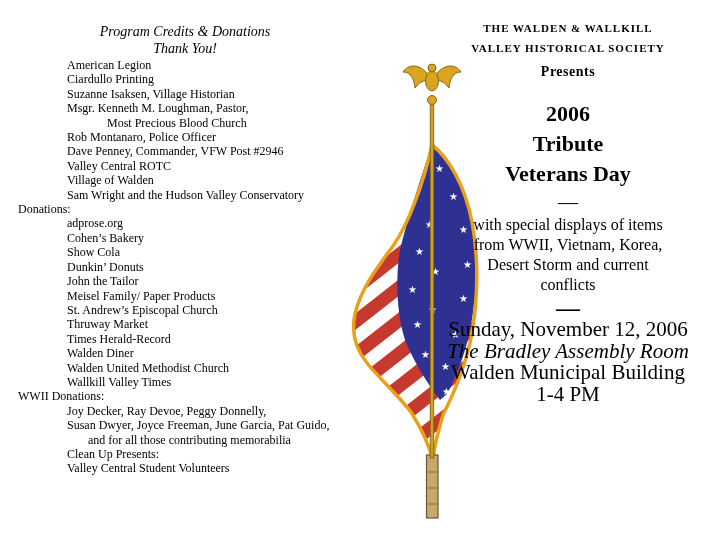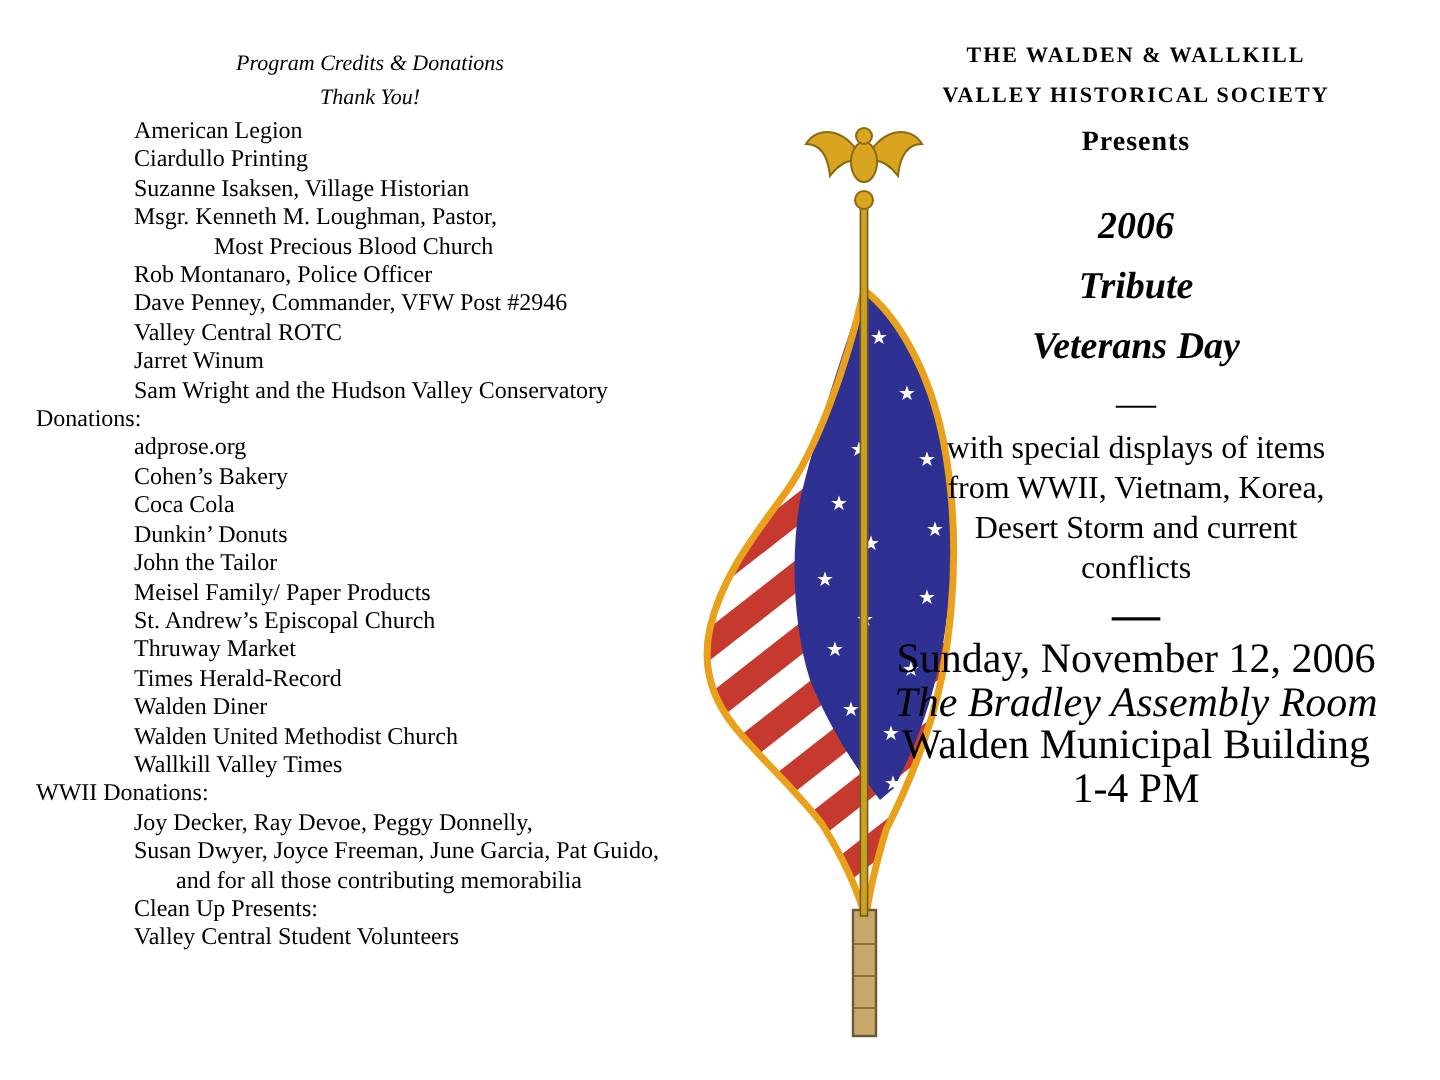--- a/index.html
+++ b/index.html
@@ -18,7 +18,7 @@
   
   .left-col{position:absolute;left:0;top:24px;width:370px;}
   .head-line{
-    font-style:italic;font-size:11px;line-height:16.5px;text-align:center;
+    font-style:italic;font-size:14px;line-height:16.5px;text-align:center;
     width:370px;
   }
   .credits-list{margin-top:1px;}

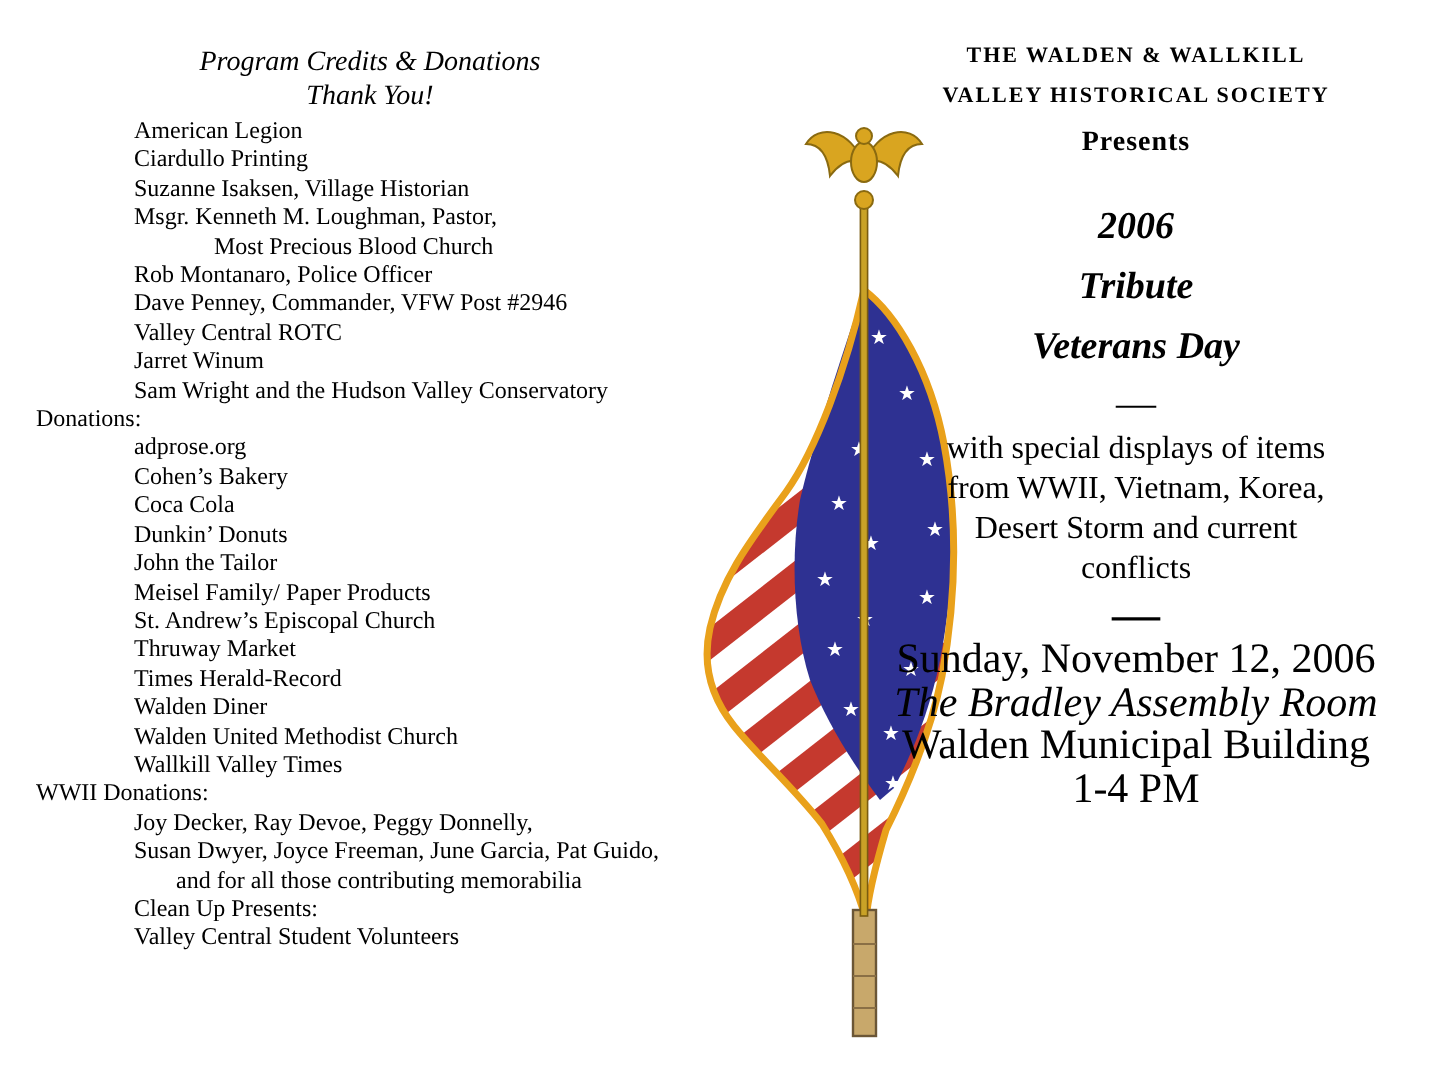--- a/index.html
+++ b/index.html
@@ -35,7 +35,7 @@
   }
   .presents{font-weight:bold;font-size:14px;line-height:16px;margin-top:6px;letter-spacing:.5px;}
   .title-block{margin-top:19px;}
-  .title-line{font-weight:bold;font-style:italic;font-size:19px;line-height:30px;}
+  .title-line{font-weight:bold;font-size:22px;line-height:30px;}
   .dash{font-size:20px;line-height:22px;margin-top:2px;}
   .dash.bold{font-weight:bold;font-size:24px;line-height:22px;}
   .show-block{margin-top:0px;}

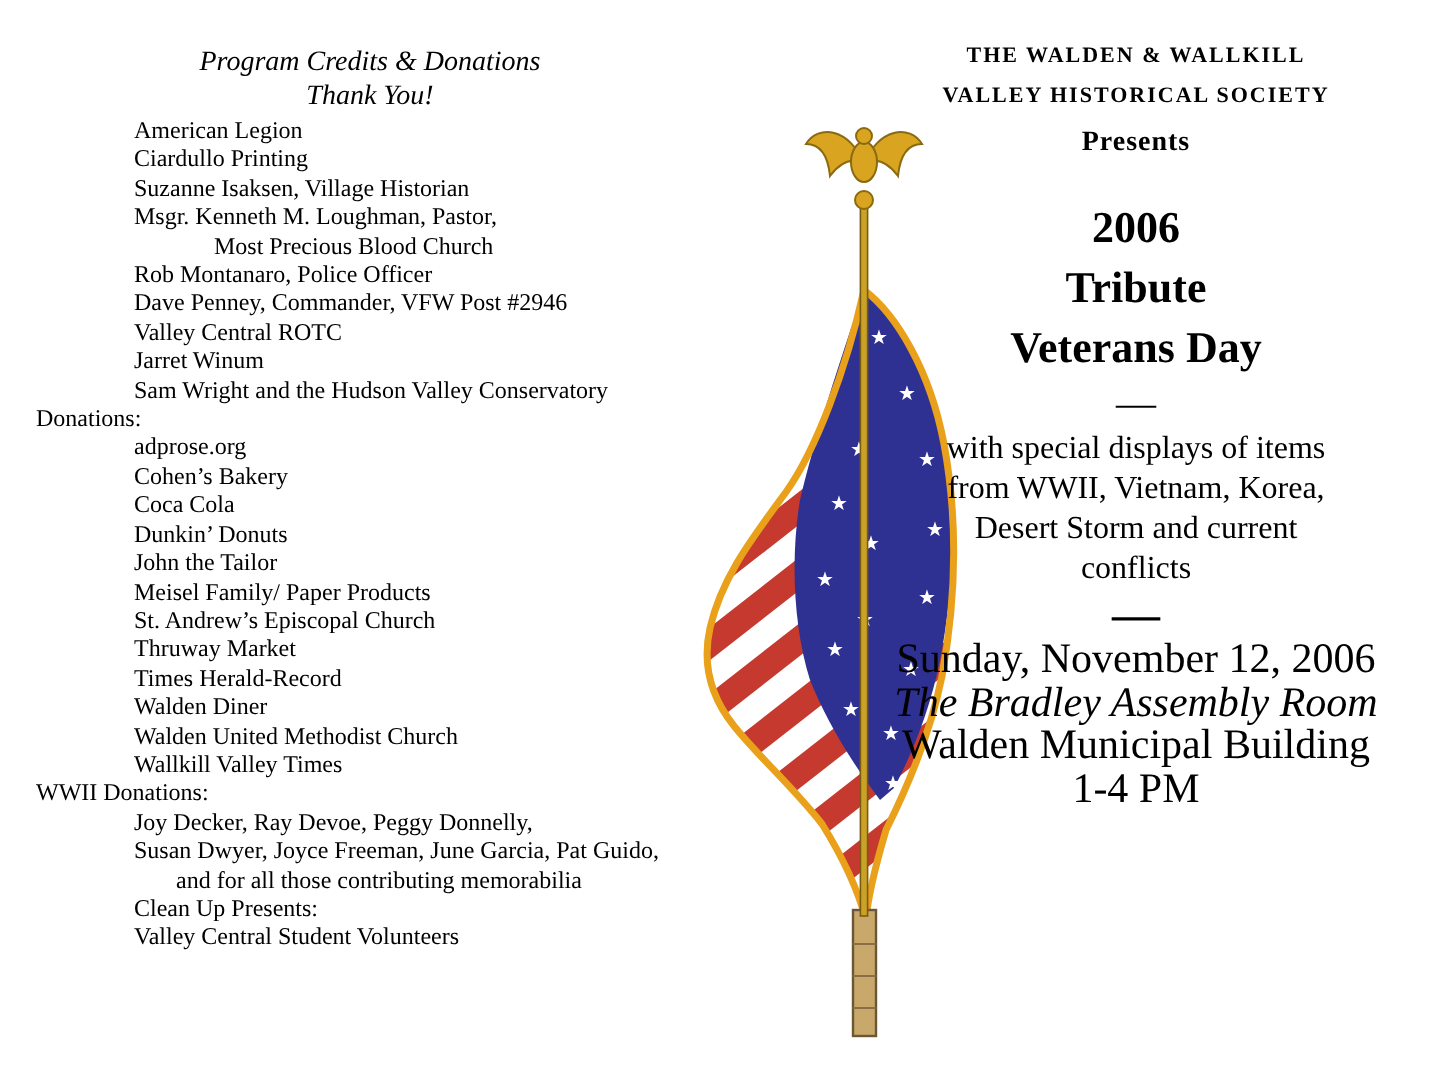--- a/index.html
+++ b/index.html
@@ -67,6 +67,7 @@
         <div class="credit-line ind1">Rob Montanaro, Police Officer</div>
         <div class="credit-line ind1">Dave Penney, Commander, VFW Post #2946</div>
         <div class="credit-line ind1">Valley Central ROTC</div>
+        <div class="credit-line ind1">Village of Walden</div>
         <div class="credit-line ind1">Jarret Winum</div>
         <div class="credit-line ind1">Sam Wright and the Hudson Valley Conservatory</div>
         <div class="credit-line ind0">Donations:</div>

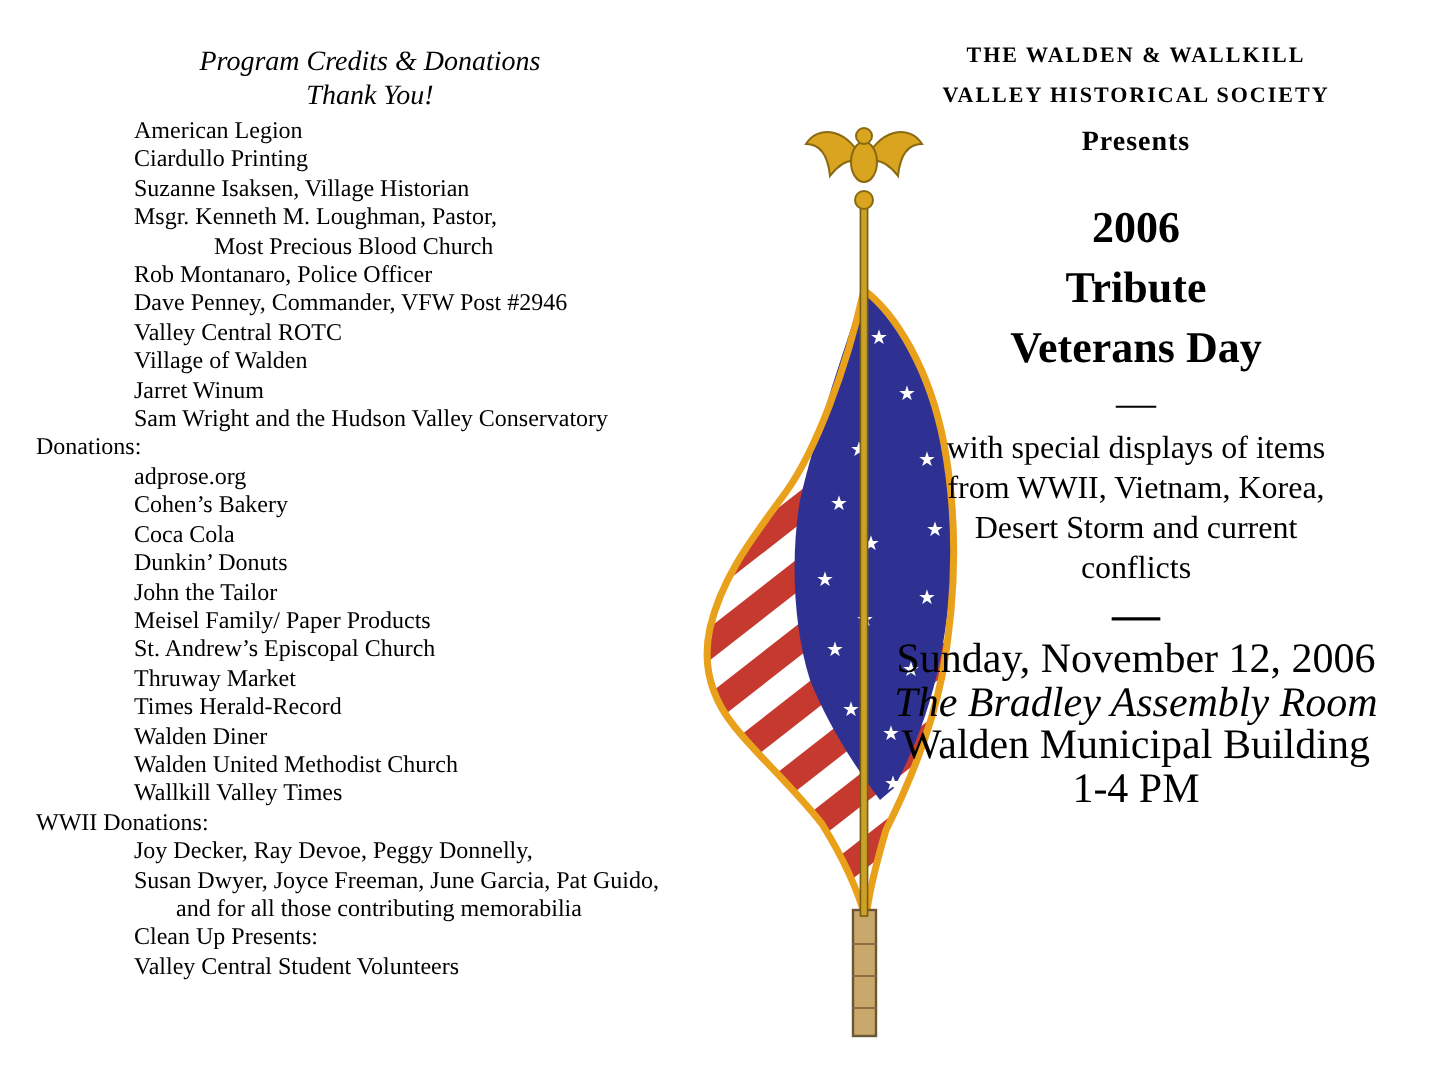--- a/index.html
+++ b/index.html
@@ -68,7 +68,6 @@
         <div class="credit-line ind1">Dave Penney, Commander, VFW Post #2946</div>
         <div class="credit-line ind1">Valley Central ROTC</div>
         <div class="credit-line ind1">Village of Walden</div>
-        <div class="credit-line ind1">Jarret Winum</div>
         <div class="credit-line ind1">Sam Wright and the Hudson Valley Conservatory</div>
         <div class="credit-line ind0">Donations:</div>
         <div class="credit-line ind1">adprose.org</div>

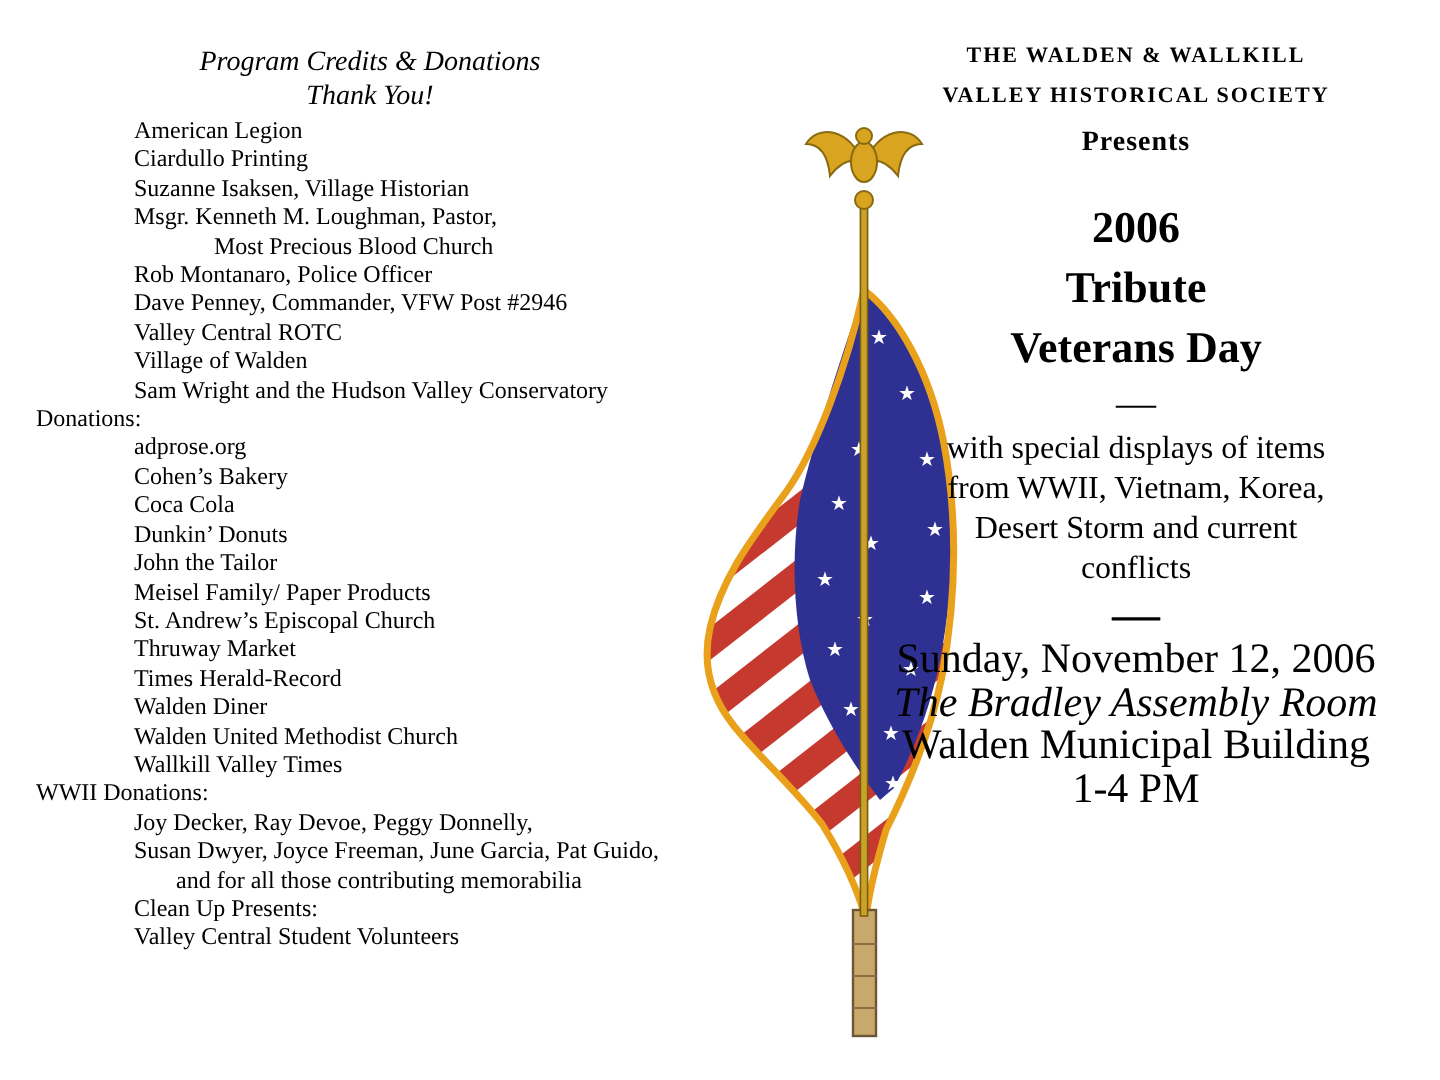--- a/index.html
+++ b/index.html
@@ -72,7 +72,7 @@
         <div class="credit-line ind0">Donations:</div>
         <div class="credit-line ind1">adprose.org</div>
         <div class="credit-line ind1">Cohen’s Bakery</div>
-        <div class="credit-line ind1">Coca Cola</div>
+        <div class="credit-line ind1">Show Cola</div>
         <div class="credit-line ind1">Dunkin’ Donuts</div>
         <div class="credit-line ind1">John the Tailor</div>
         <div class="credit-line ind1">Meisel Family/ Paper Products</div>

